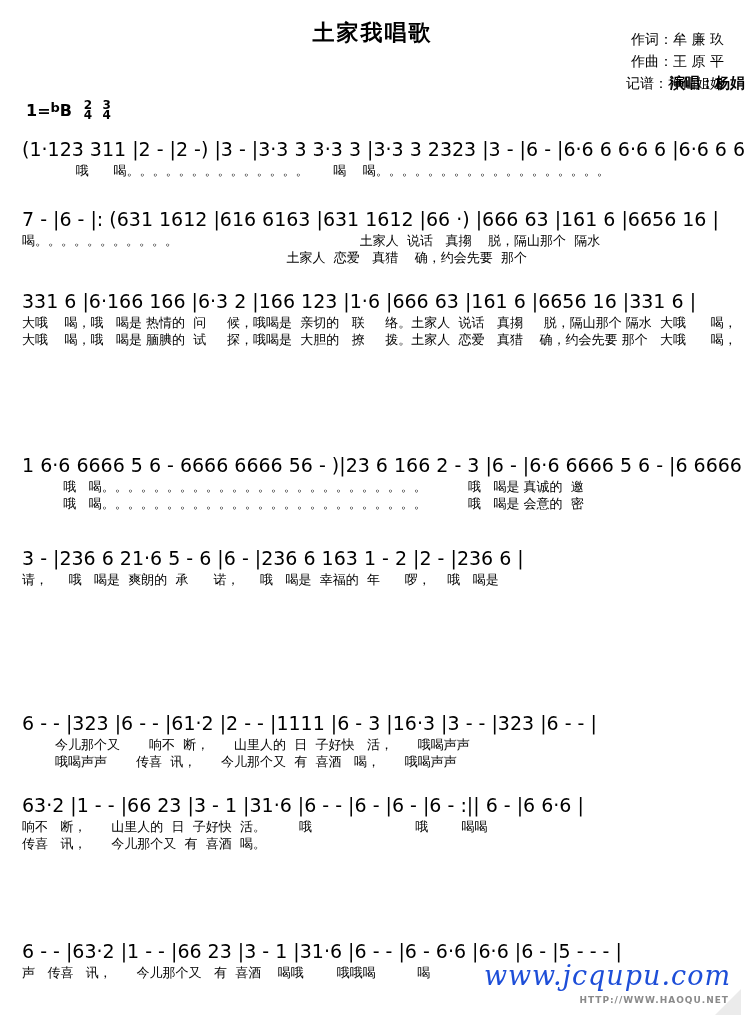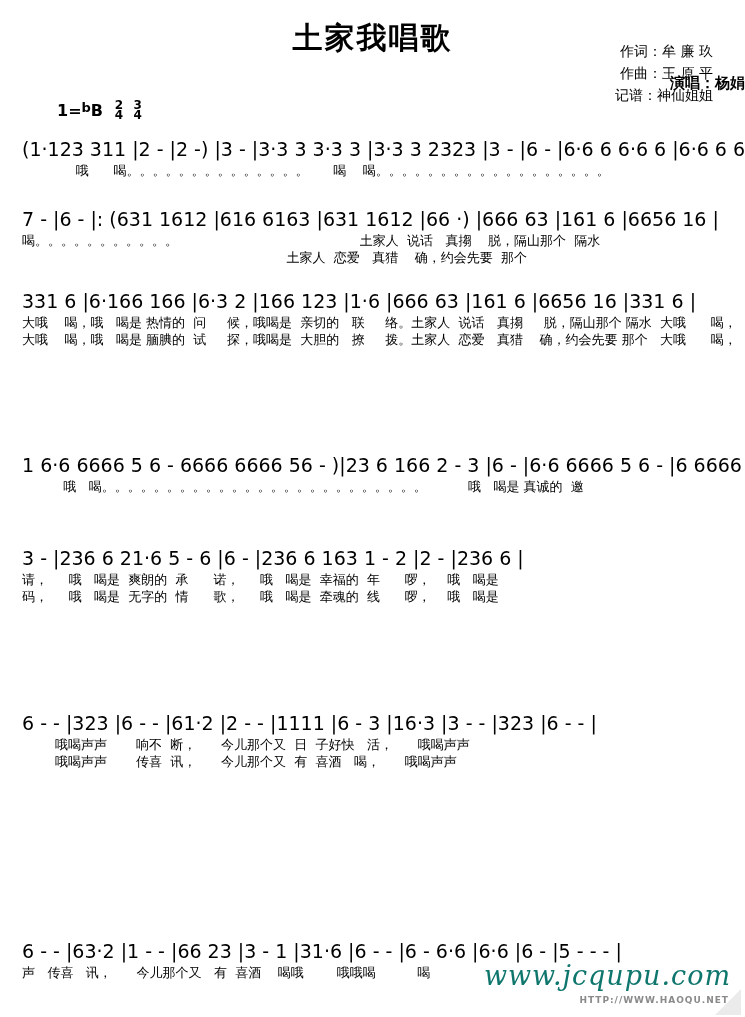--- a/index.html
+++ b/index.html
@@ -18,7 +18,7 @@
     position:absolute;top:18px;left:0;width:745px;
     text-align:center;
     font-family:"DejaVu Sans","Liberation Sans",sans-serif;
-    font-size:30px;font-weight:bold;letter-spacing:2px;
+    font-size:22px;font-weight:bold;letter-spacing:2px;
   }
   .singer{
     position:absolute;top:58px;left:0;width:745px;

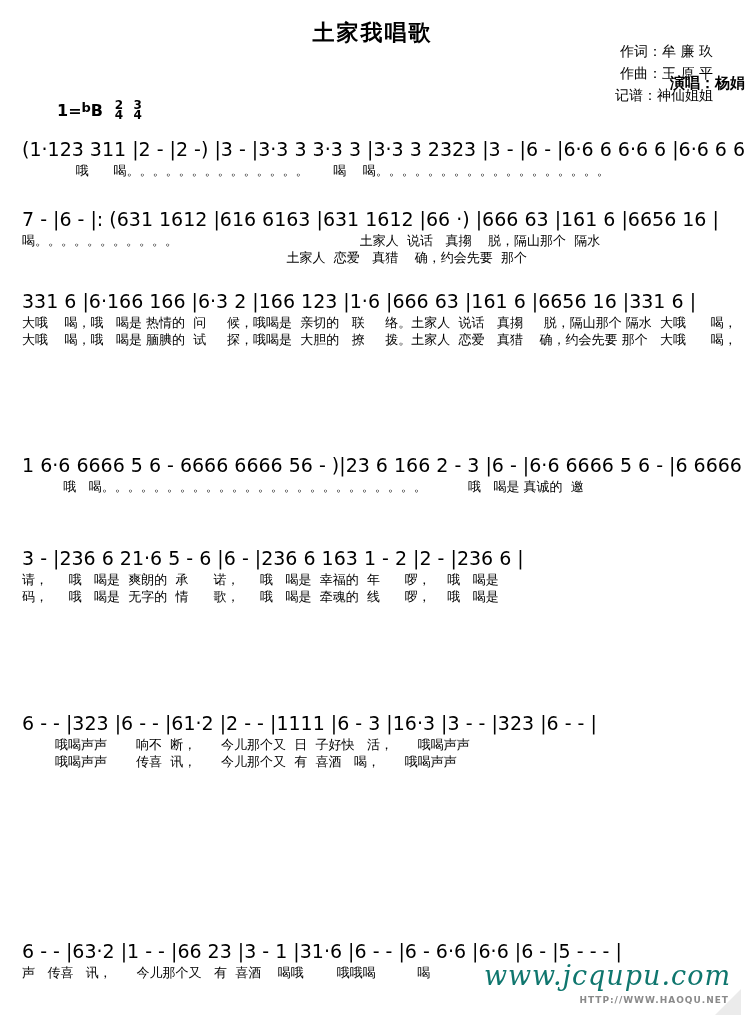--- a/index.html
+++ b/index.html
@@ -25,8 +25,8 @@
     text-align:right;font-size:15px;font-weight:bold;margin-top:16px;
   }
   .credits{
-    position:absolute;top:28px;right:32px;
-    text-align:right;font-size:14px;line-height:22px;margin-top:12px;
+    position:absolute;top:28px;right:21px;
+    text-align:right;font-size:14px;line-height:22px;
   }
   .keysig{
     position:absolute;top:100px;left:26px;

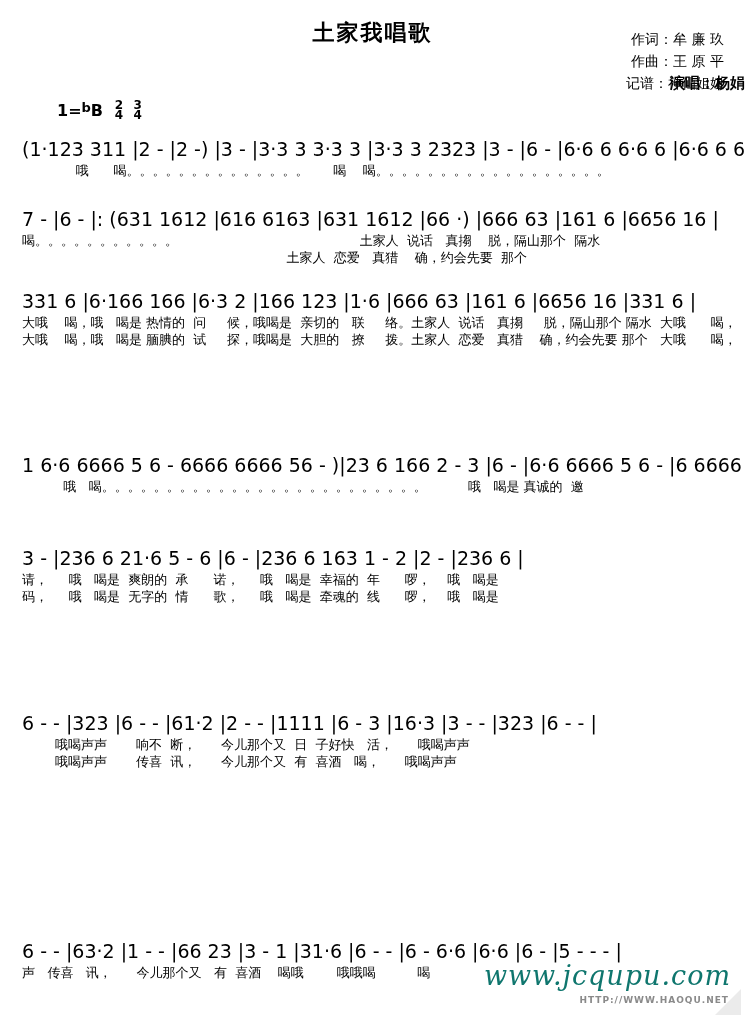--- a/index.html
+++ b/index.html
@@ -30,7 +30,7 @@
   }
   .keysig{
     position:absolute;top:100px;left:26px;
-    font-size:16px;font-weight:bold;margin-left:31px;
+    font-size:16px;font-weight:bold;
   }
   .keysig .flat{font-size:13px;vertical-align:4px;}
   .meter{display:inline-block;vertical-align:-3px;margin-left:6px;line-height:10px;font-size:12px;text-align:center;}

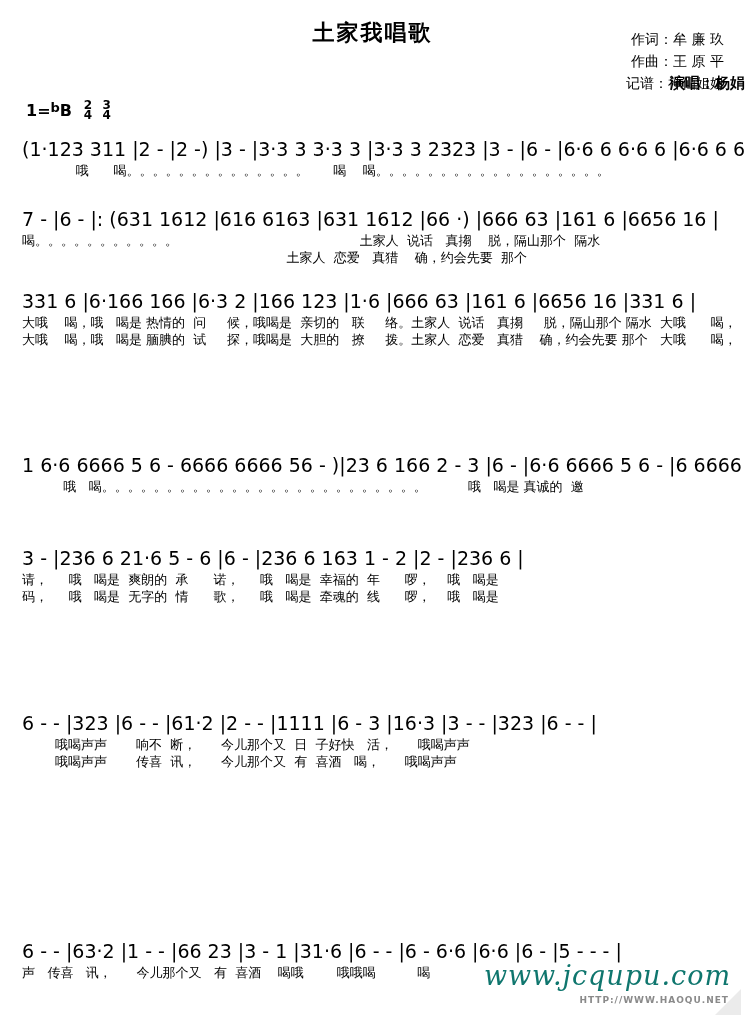--- a/index.html
+++ b/index.html
@@ -119,6 +119,7 @@
   <div class="sys" style="top:452px">
     <div class="notes">1 6·6 6666 5 6 - 6666 6666 56 - )|23 6 166 2 - 3 |6 - |6·6 6666 5 6 - |6 6666 6666 5 6 -|i - - - 6 - - 000 |</div>
     <div class="lyr">          哦   喝。。。。。。。。。。。。。。。。。。。。。。。。。          哦   喝是 真诚的  邀</div>
+    <div class="lyr">          哦   喝。。。。。。。。。。。。。。。。。。。。。。。。。          哦   喝是 会意的  密</div>
   </div>
 
   <div class="sys" style="top:545px">

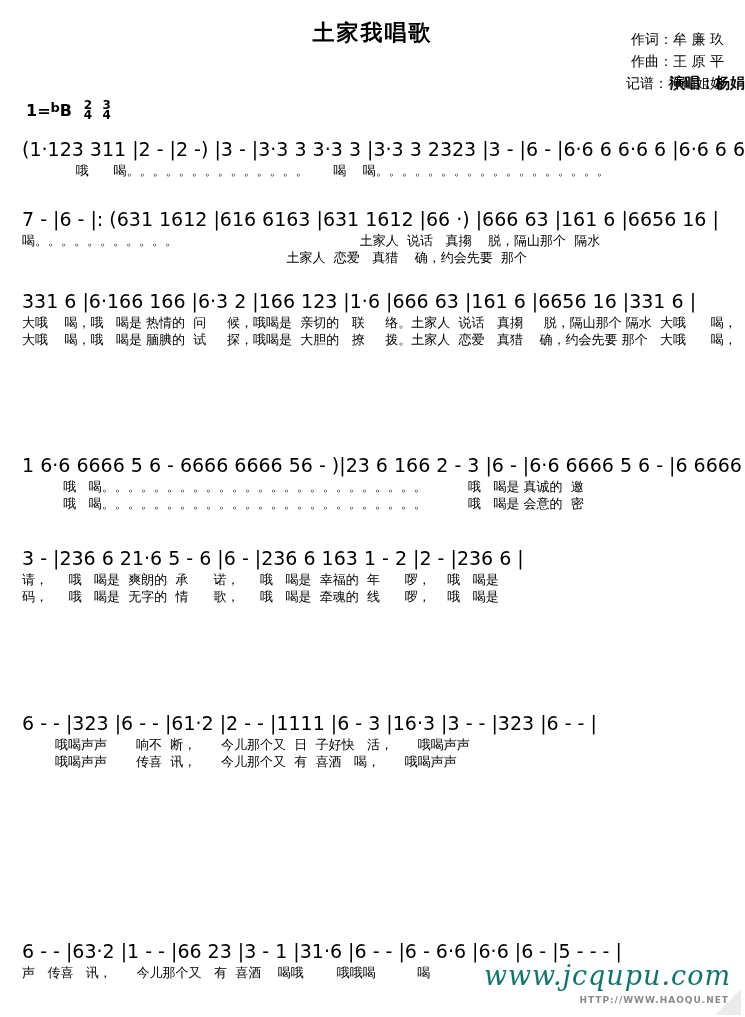--- a/index.html
+++ b/index.html
@@ -125,7 +125,6 @@
   <div class="sys" style="top:545px">
     <div class="notes">3 - |236 6 21·6 5 - 6 |6 - |236 6 163 1 - 2 |2 - |236 6 |</div>
     <div class="lyr">请，     哦   喝是  爽朗的  承      诺，     哦   喝是  幸福的  年      啰，    哦   喝是</div>
-    <div class="lyr">码，     哦   喝是  无字的  情      歌，     哦   喝是  牵魂的  线      啰，    哦   喝是</div>
   </div>
 
 

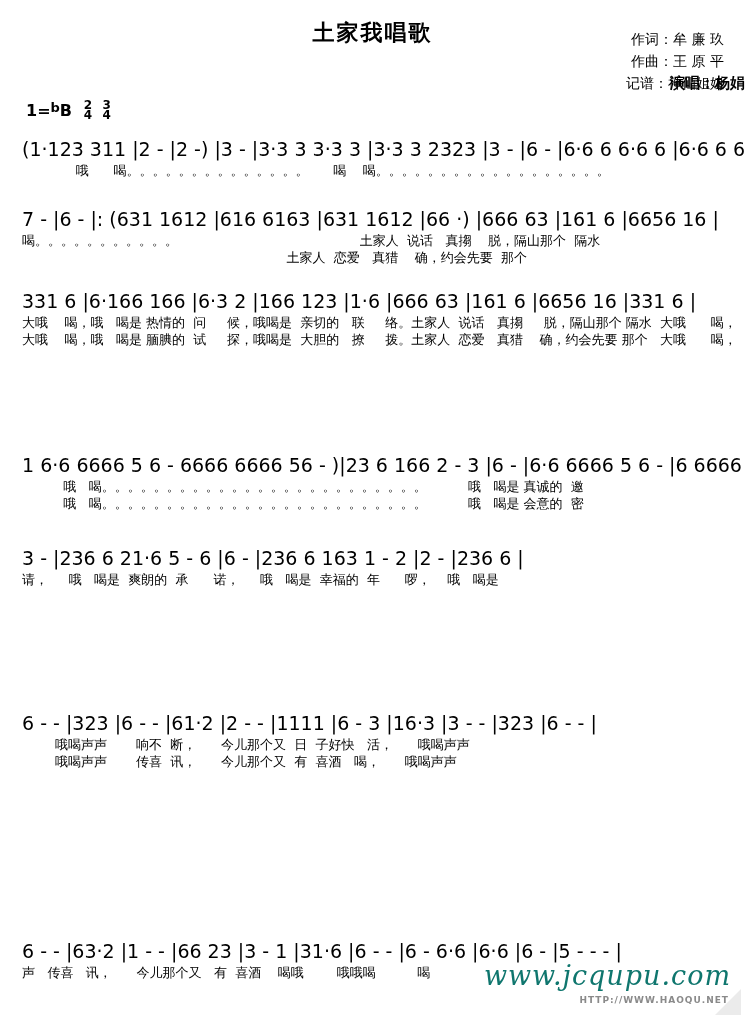--- a/index.html
+++ b/index.html
@@ -130,7 +130,7 @@
 
   <div class="sys" style="top:710px">
     <div class="notes">6 - - |323 |6 - - |61·2 |2 - - |1111 |6 - 3 |16·3 |3 - - |323 |6 - - |</div>
-    <div class="lyr">        哦喝声声       响不  断，      今儿那个又  日  子好快   活，      哦喝声声</div>
+    <div class="lyr">        今儿那个又       响不  断，      山里人的  日  子好快   活，      哦喝声声</div>
     <div class="lyr">        哦喝声声       传喜  讯，      今儿那个又  有  喜酒   喝，      哦喝声声</div>
   </div>
 

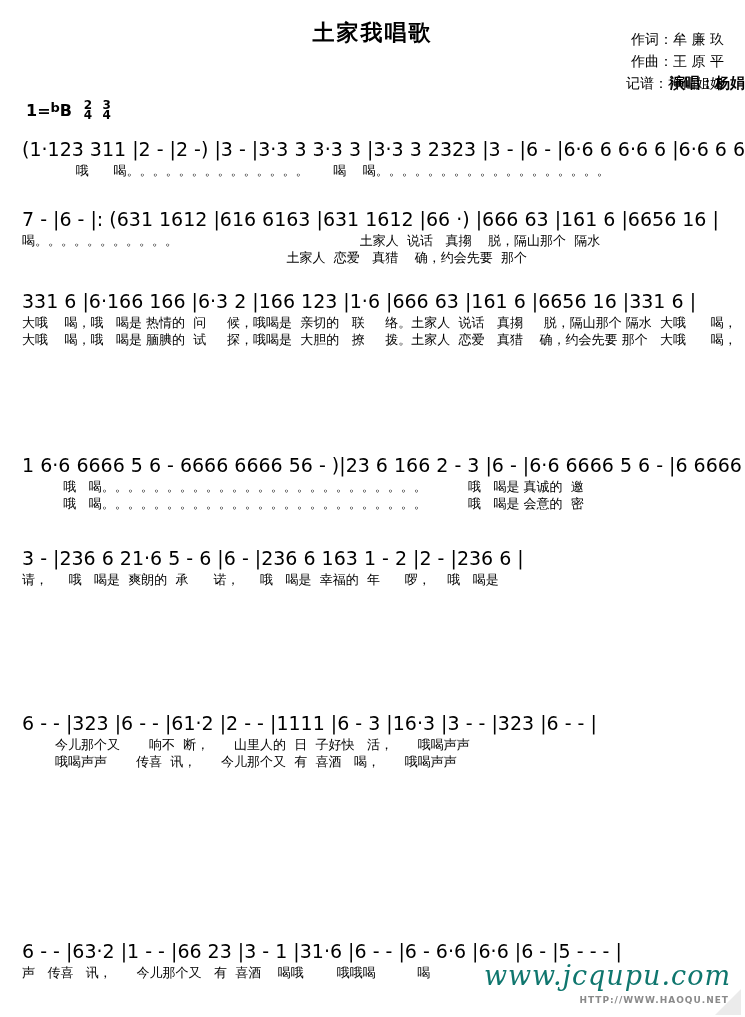--- a/index.html
+++ b/index.html
@@ -134,6 +134,11 @@
     <div class="lyr">        哦喝声声       传喜  讯，      今儿那个又  有  喜酒   喝，      哦喝声声</div>
   </div>
 
+  <div class="sys" style="top:792px">
+    <div class="notes">63·2 |1 - - |66 23 |3 - 1 |31·6 |6 - - |6 - |6 - |6 - :|| 6 - |6 6·6 |</div>
+    <div class="lyr">响不   断，      山里人的  日  子好快  活。        哦                         哦        喝喝</div>
+    <div class="lyr">传喜   讯，      今儿那个又  有  喜酒  喝。</div>
+  </div>
 
 
   <div class="sys" style="top:938px">

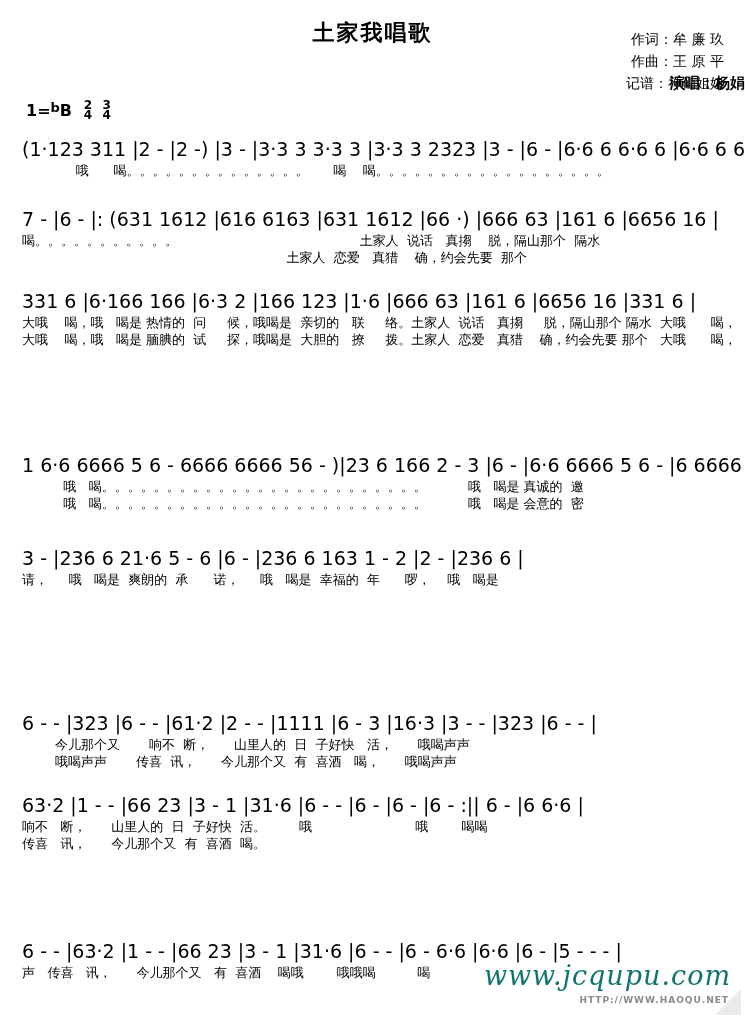--- a/index.html
+++ b/index.html
@@ -57,7 +57,7 @@
   .wm{
     position:absolute;right:14px;bottom:26px;
     font-family:"DejaVu Serif","Liberation Serif",serif;
-    font-size:27px;color:#0f766e;font-style:italic;
+    font-size:27px;color:#1d4ed8;font-style:italic;
     letter-spacing:1px;
   }
   .wm2{

